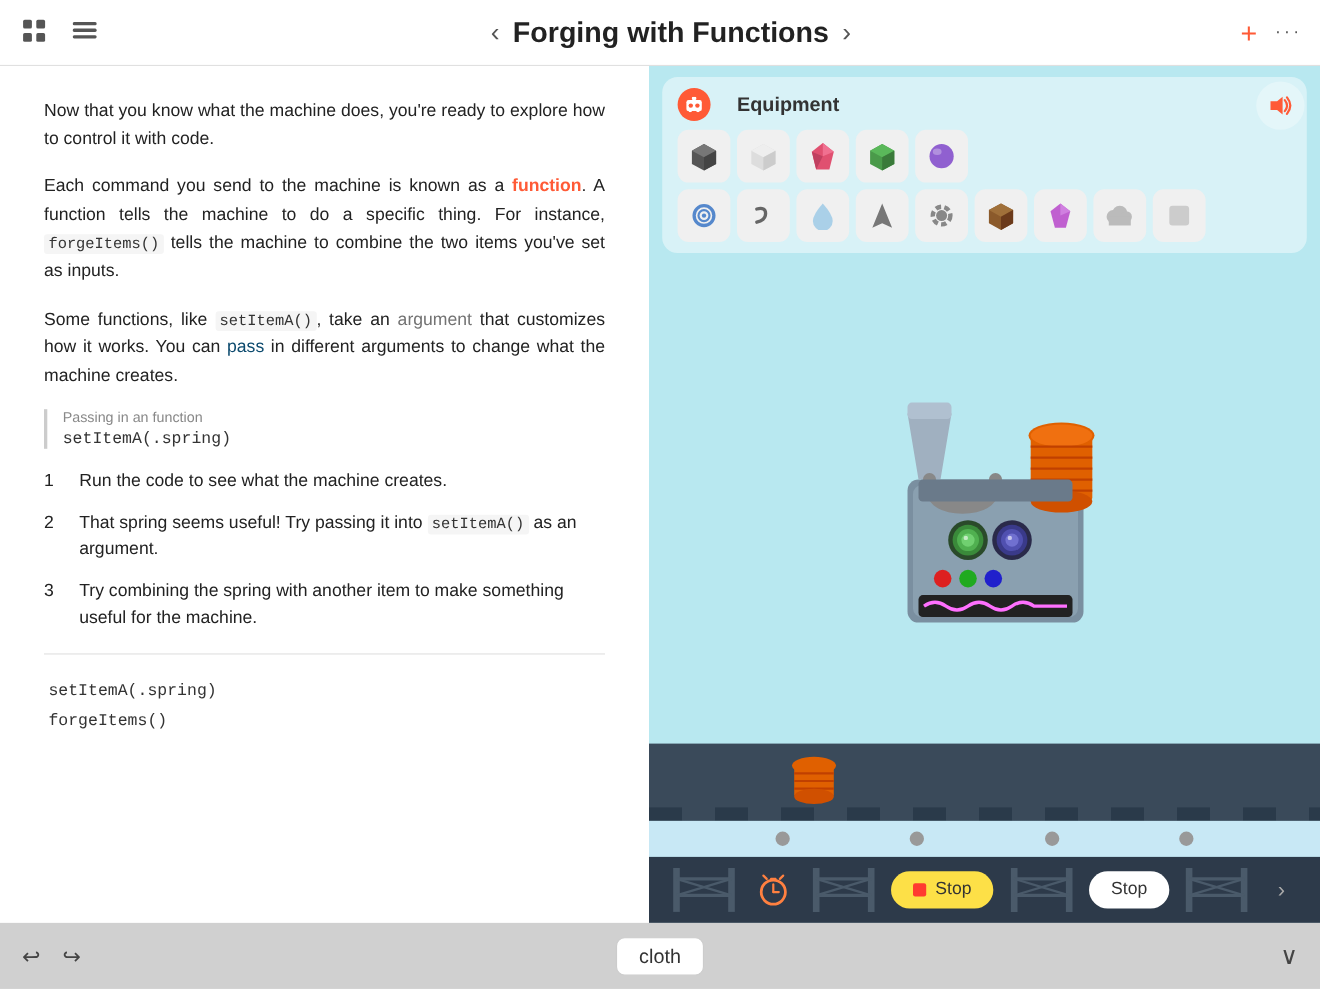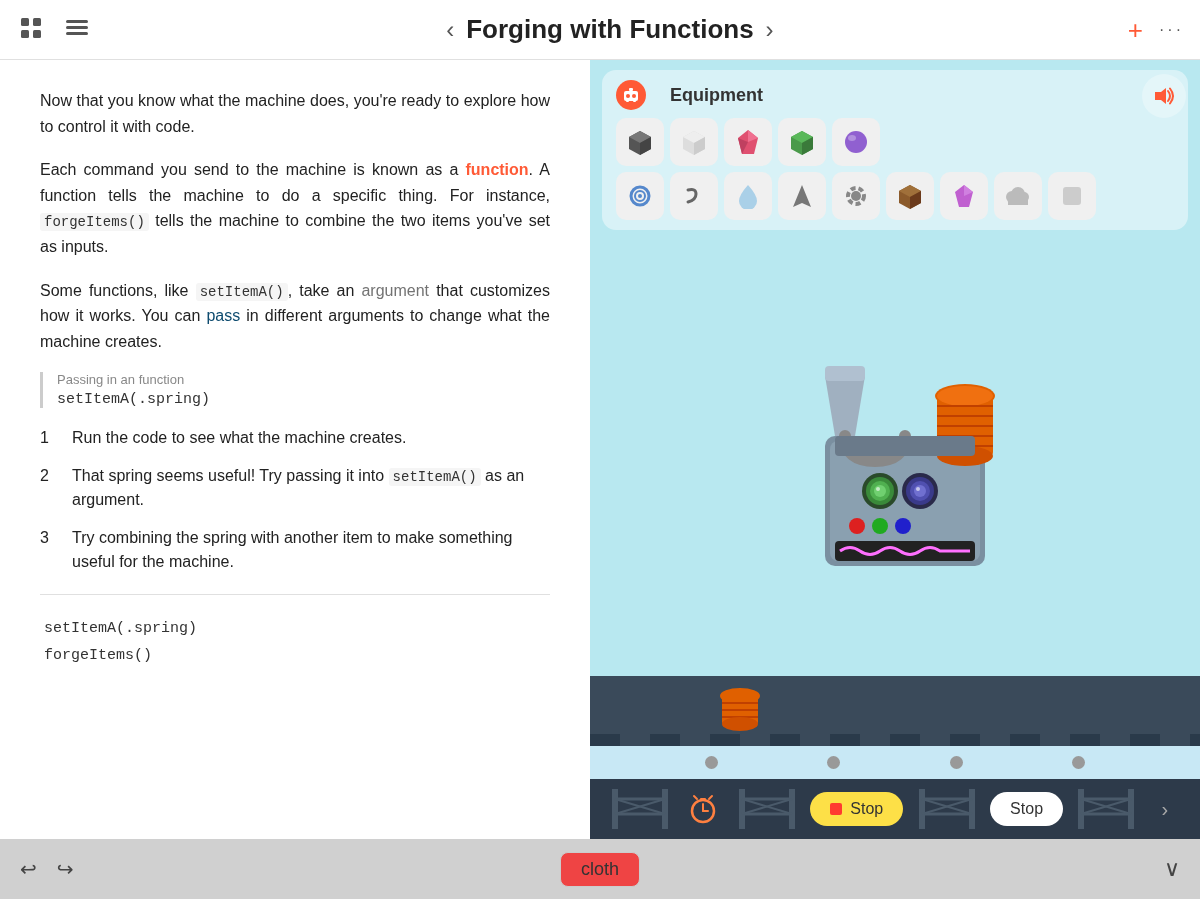--- a/index.html
+++ b/index.html
@@ -234,7 +234,7 @@
       position: absolute;
       left: 50%;
       transform: translateX(-50%);
-      background: #ef4444;
+      background: #ffffff;
       border: 1px solid #ccc;
       border-radius: 8px;
       padding: 6px 20px;

